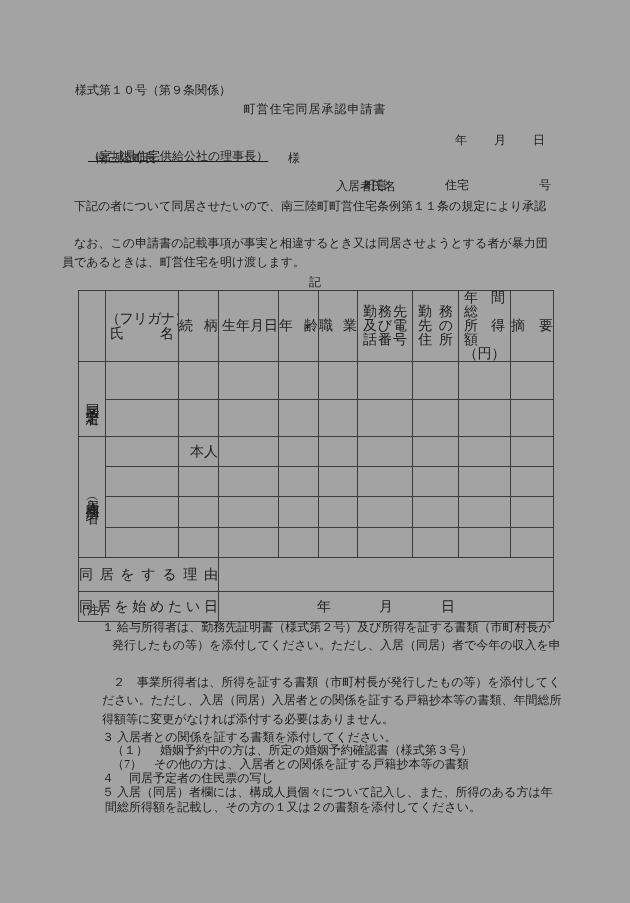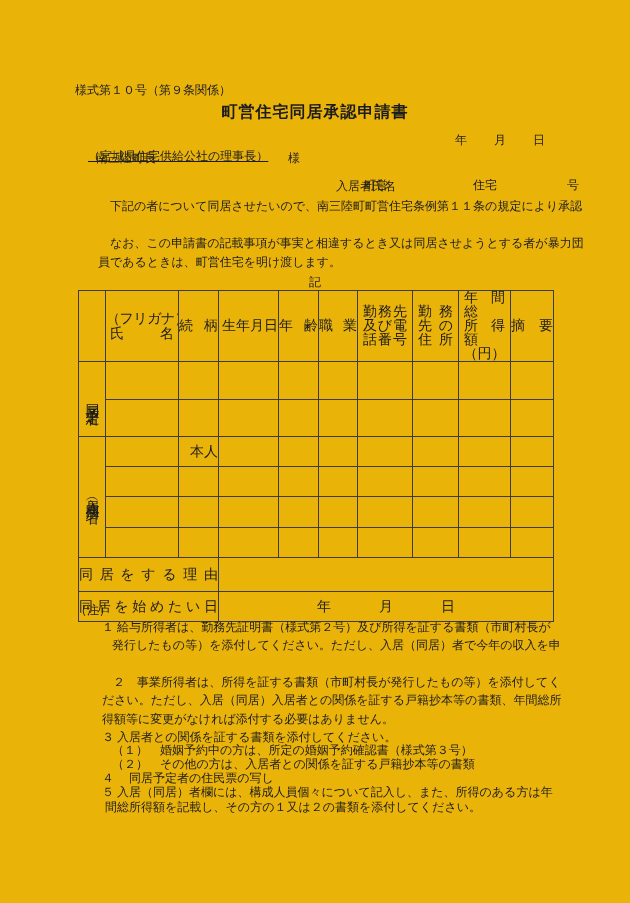--- a/index.html
+++ b/index.html
@@ -8,7 +8,7 @@
     position:relative;
     width:630px; height:903px;
     margin:0 auto;
-    background:#eab308;
+    background:#a3a3a3;
     color:#1c1c1c;
     font-family:"Liberation Serif","DejaVu Serif",serif;
     font-size:12px;

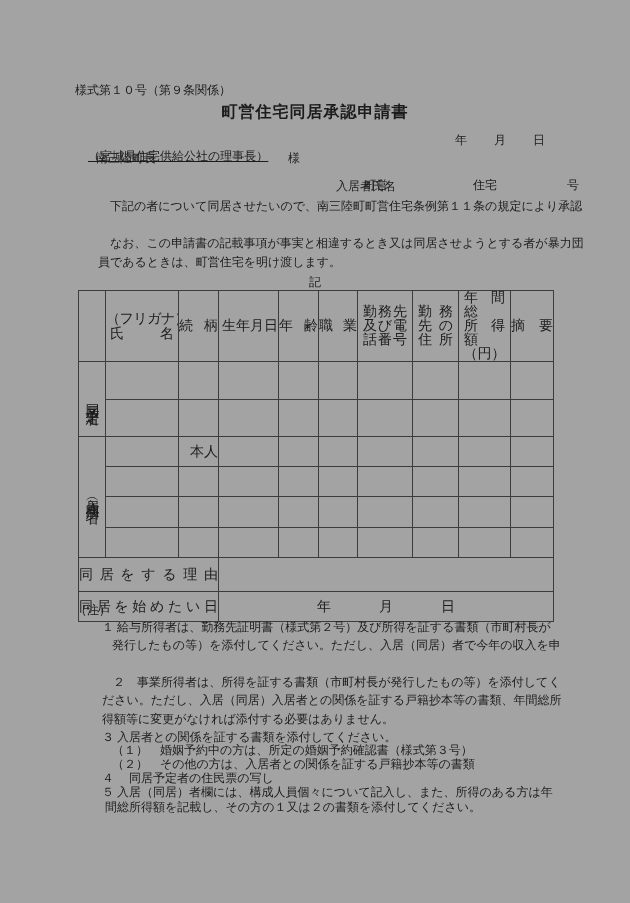--- a/index.html
+++ b/index.html
@@ -15,7 +15,7 @@
     overflow:hidden;
   }
   .abs { position:absolute; line-height:1.15; white-space:pre; }
-  .title { width:630px; text-align:center; font-size:16px; letter-spacing:1px;font-weight:bold; }
+  .title { width:630px; text-align:center; font-size:12px; letter-spacing:1px; }
   .center-line { width:630px; text-align:center; }
   .bodyline { left:62px; width:500px;margin-left:36px; }
   .noteline { white-space:pre; }

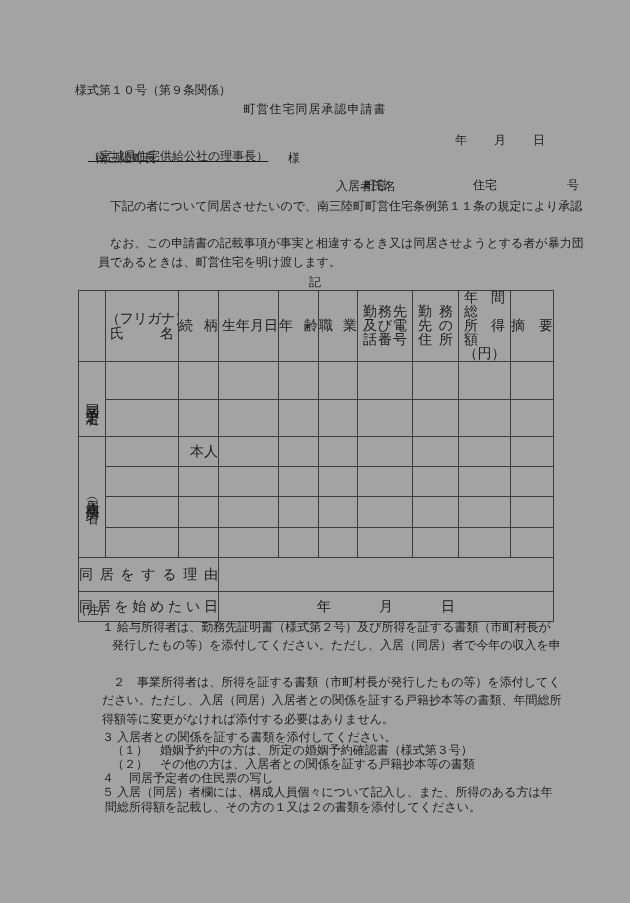--- a/index.html
+++ b/index.html
@@ -62,7 +62,7 @@
   <div class="abs" style="left:88px; top:150px;text-decoration:underline;">（宮城県住宅供給公社の理事長）</div>
 
   <div class="abs" style="left:352px; top:165px;">
-    <span>町営</span><span style="margin-left:85px;font-family:Liberation Serif, serif;">住宅</span><span style="margin-left:70px;">号</span>
+    <span>町営</span><span style="margin-left:57px;font-family:Liberation Serif, serif;">住宅</span><span style="margin-left:70px;">号</span>
   </div>
   <div class="abs" style="left:336px; top:180px;">入居者氏名</div>
 

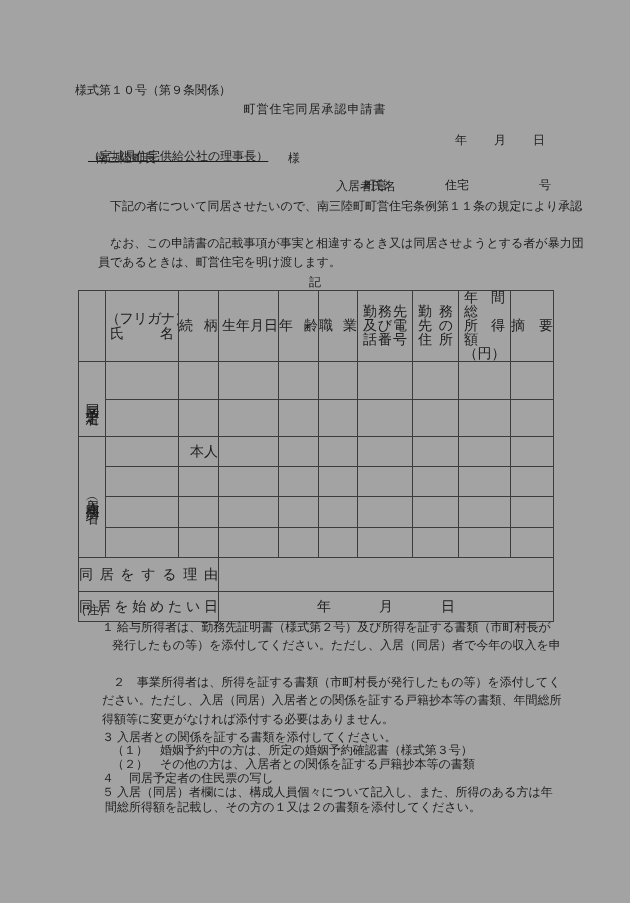--- a/index.html
+++ b/index.html
@@ -17,7 +17,7 @@
   .abs { position:absolute; line-height:1.15; white-space:pre; }
   .title { width:630px; text-align:center; font-size:12px; letter-spacing:1px; }
   .center-line { width:630px; text-align:center; }
-  .bodyline { left:62px; width:500px;margin-left:36px; }
+  .bodyline { left:62px; width:500px; }
   .noteline { white-space:pre; }
 
   

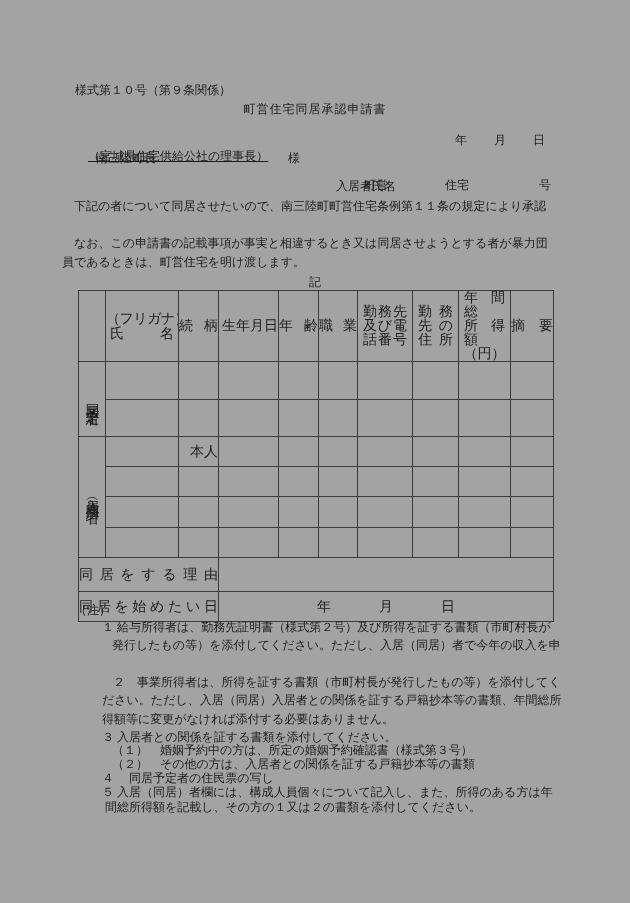--- a/index.html
+++ b/index.html
@@ -208,7 +208,7 @@
   <div class="abs noteline" style="left:102px; top:713px;">得額等に変更がなければ添付する必要はありません。</div>
   <div class="abs noteline" style="left:102px; top:731px;">３ 入居者との関係を証する書類を添付してください。</div>
   <div class="abs noteline" style="left:112px; top:744px;">（１）　婚姻予約中の方は、所定の婚姻予約確認書（様式第３号）</div>
-  <div class="abs noteline" style="left:112px; top:758px;">（２）　その他の方は、入居者との関係を証する戸籍抄本等の書類</div>
+  <div class="abs noteline" style="left:112px; top:758px;">（7）　その他の方は、入居者との関係を証する戸籍抄本等の書類</div>
   <div class="abs noteline" style="left:102px; top:772px;">４　 同居予定者の住民票の写し</div>
   <div class="abs noteline" style="left:102px; top:786px;">５ 入居（同居）者欄には、構成人員個々について記入し、また、所得のある方は年</div>
   <div class="abs noteline" style="left:105px; top:801px;">間総所得額を記載し、その方の１又は２の書類を添付してください。</div>

